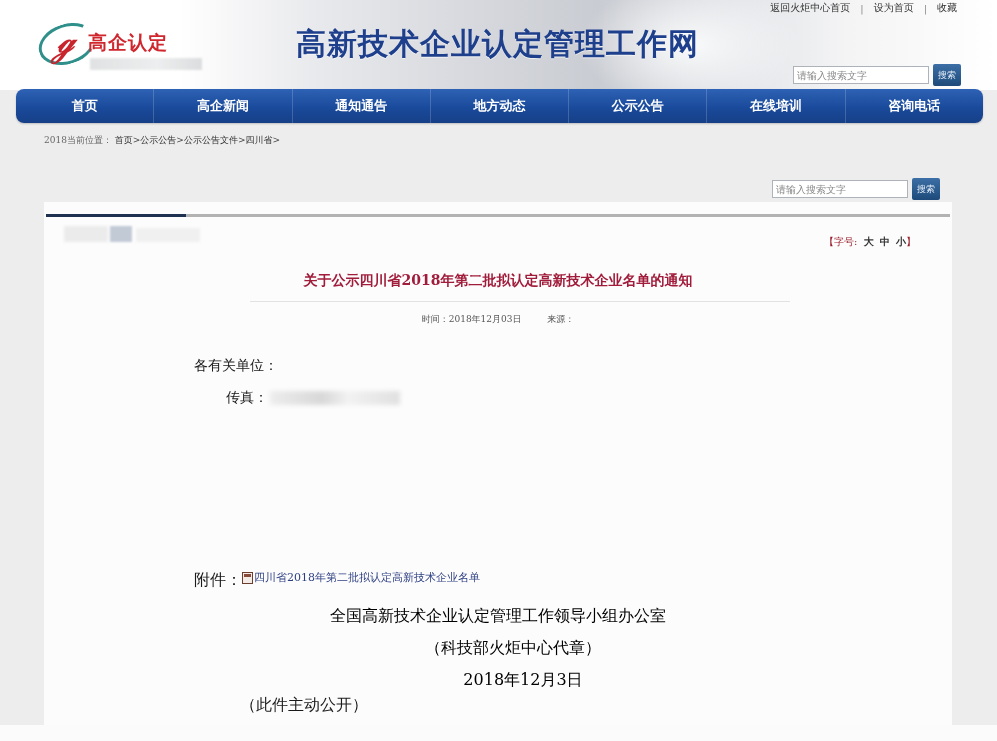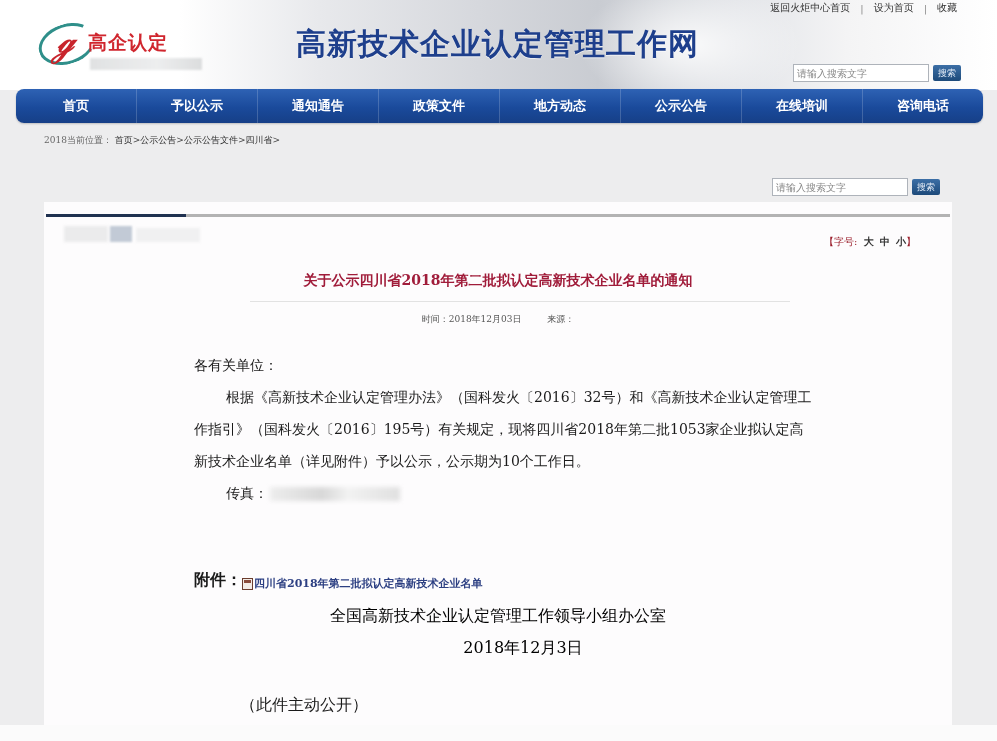--- a/index.html
+++ b/index.html
@@ -66,7 +66,7 @@
   }
   .search-input::placeholder { color: #888; }
   .search-btn {
-    height: 16px; padding: 0 5px; border: none;
+    height: 22px; padding: 0 5px; border: none;
     background: linear-gradient(#3c6fa6, #1d4a7a);
     color: #e6eef8; font-size: 9px; border-radius: 2px; cursor: pointer;
     font-family: "DejaVu Sans", sans-serif;

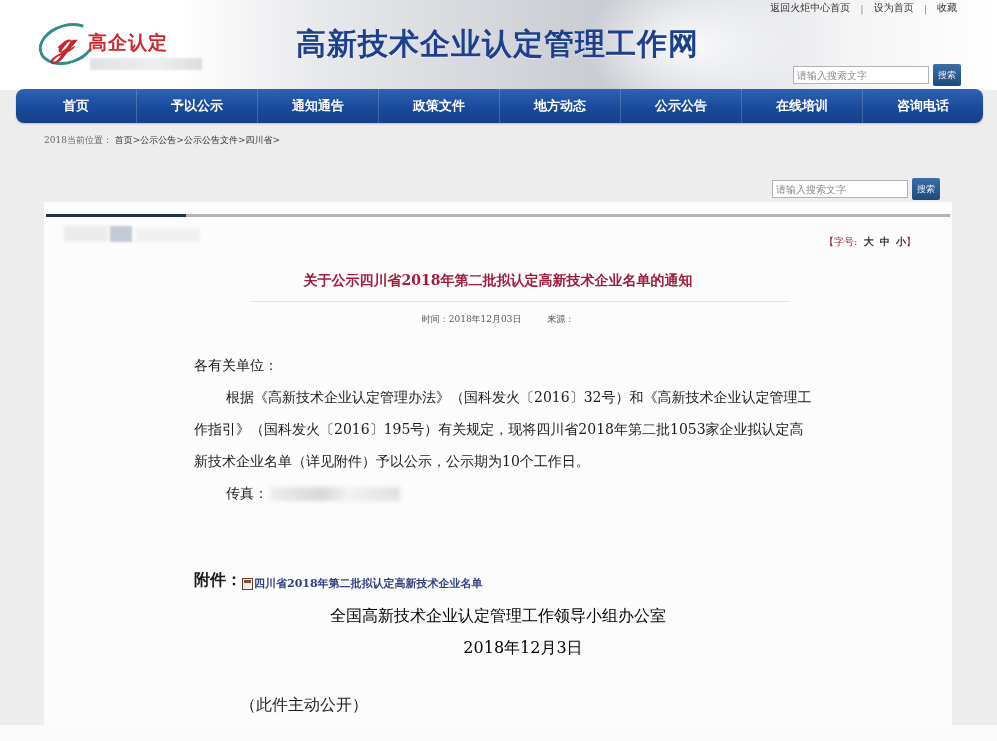--- a/index.html
+++ b/index.html
@@ -201,7 +201,7 @@
 
 <div class="nav">
   <div class="nav-item">首页</div>
-  <div class="nav-item">予以公示</div>
+  <div class="nav-item">高企新闻</div>
   <div class="nav-item">通知通告</div>
   <div class="nav-item">政策文件</div>
   <div class="nav-item">地方动态</div>

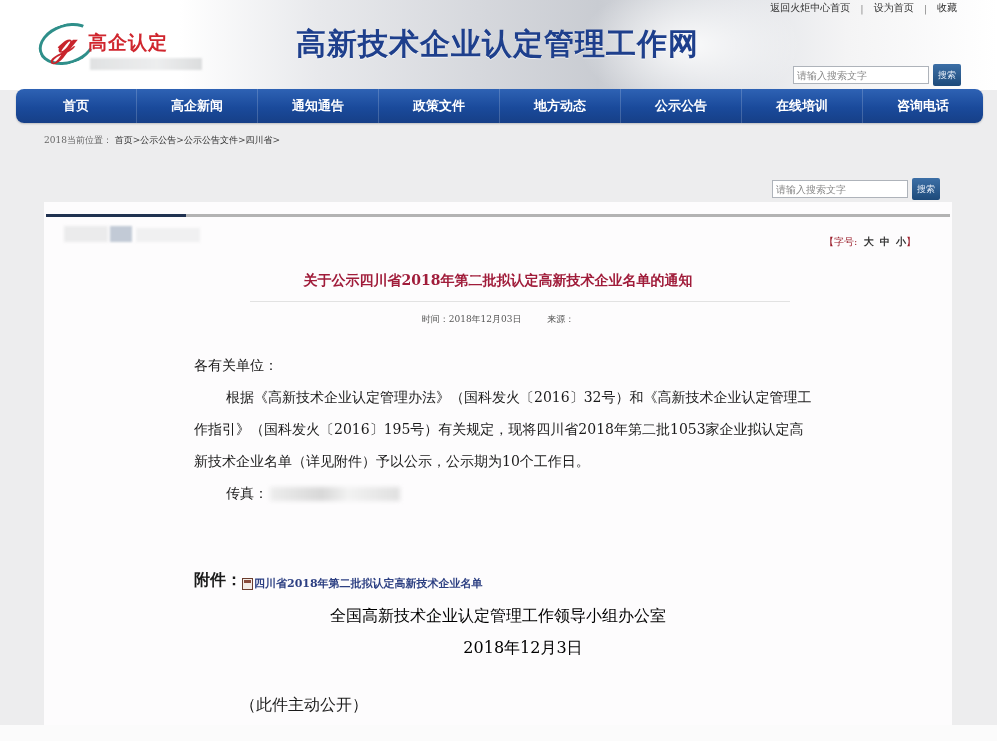--- a/index.html
+++ b/index.html
@@ -203,7 +203,6 @@
   <div class="nav-item">首页</div>
   <div class="nav-item">高企新闻</div>
   <div class="nav-item">通知通告</div>
-  <div class="nav-item">政策文件</div>
   <div class="nav-item">地方动态</div>
   <div class="nav-item">公示公告</div>
   <div class="nav-item">在线培训</div>

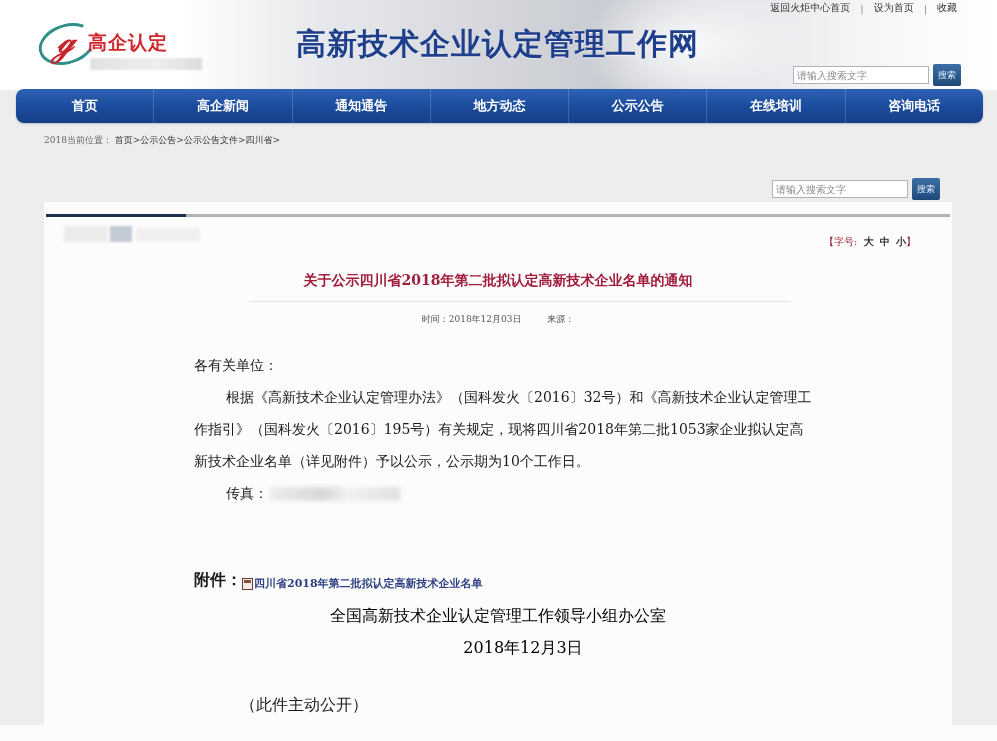--- a/index.html
+++ b/index.html
@@ -243,7 +243,6 @@
   </div>
   <div class="body-text">
     <p>各有关单位：</p>
-    <p class="indent">根据《高新技术企业认定管理办法》（国科发火〔2016〕32号）和《高新技术企业认定管理工作指引》（国科发火〔2016〕195号）有关规定，现将四川省2018年第二批1053家企业拟认定高新技术企业名单（详见附件）予以公示，公示期为10个工作日。</p>
     <p class="fax"><span>传真：</span><span class="fax-blur"></span></p>
   </div>
   <div class="attachment">

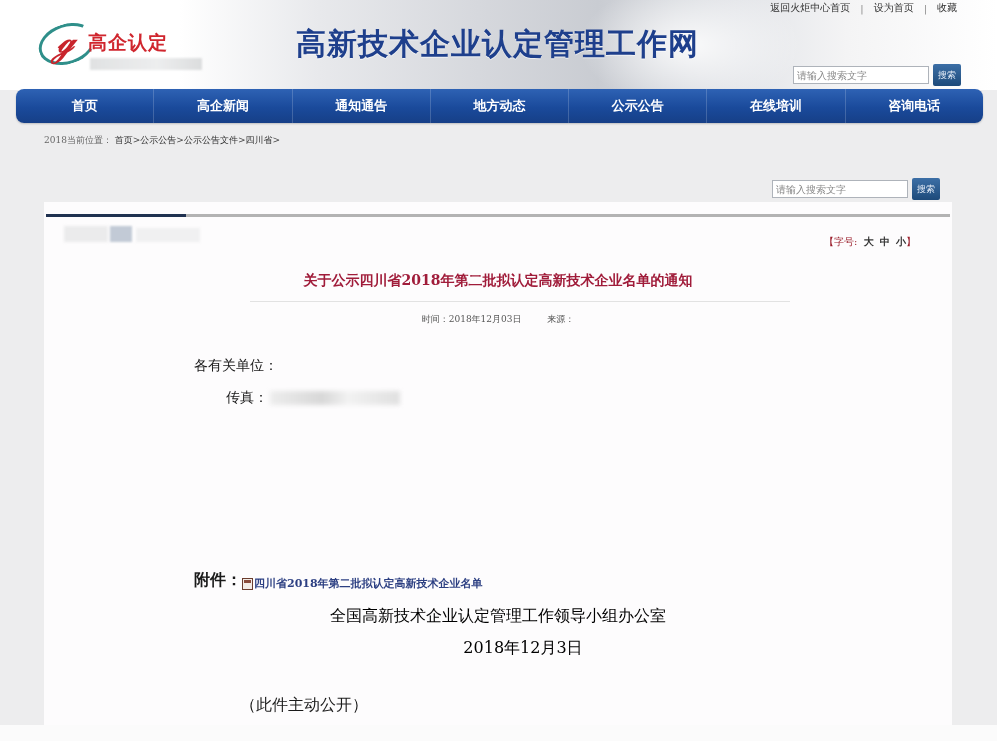--- a/index.html
+++ b/index.html
@@ -148,7 +148,7 @@
   }
   .attachment {
     position: absolute; left: 150px; top: 368px;
-    font-size: 16px; color: #1a1a1a; display: flex; align-items: flex-end; font-weight: bold;
+    font-size: 16px; color: #1a1a1a; display: flex; align-items: flex-start;
   }
   .attach-link {
     font-size: 11px; color: #2c3f82; cursor: pointer; display: inline-flex; align-items: center;

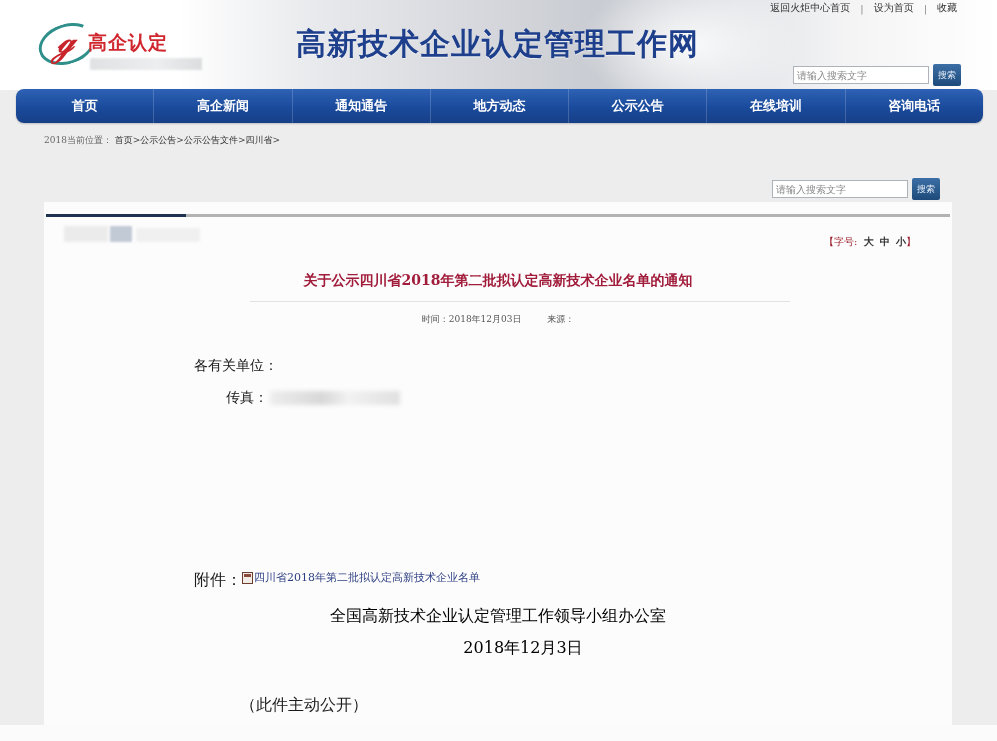--- a/index.html
+++ b/index.html
@@ -254,6 +254,7 @@
   </div>
   <div class="signature">
     <div>全国高新技术企业认定管理工作领导小组办公室</div>
+    <div class="l2">（科技部火炬中心代章）</div>
     <div class="l3">2018年12月3日</div>
   </div>
   <div class="public-note">（此件主动公开）</div>

